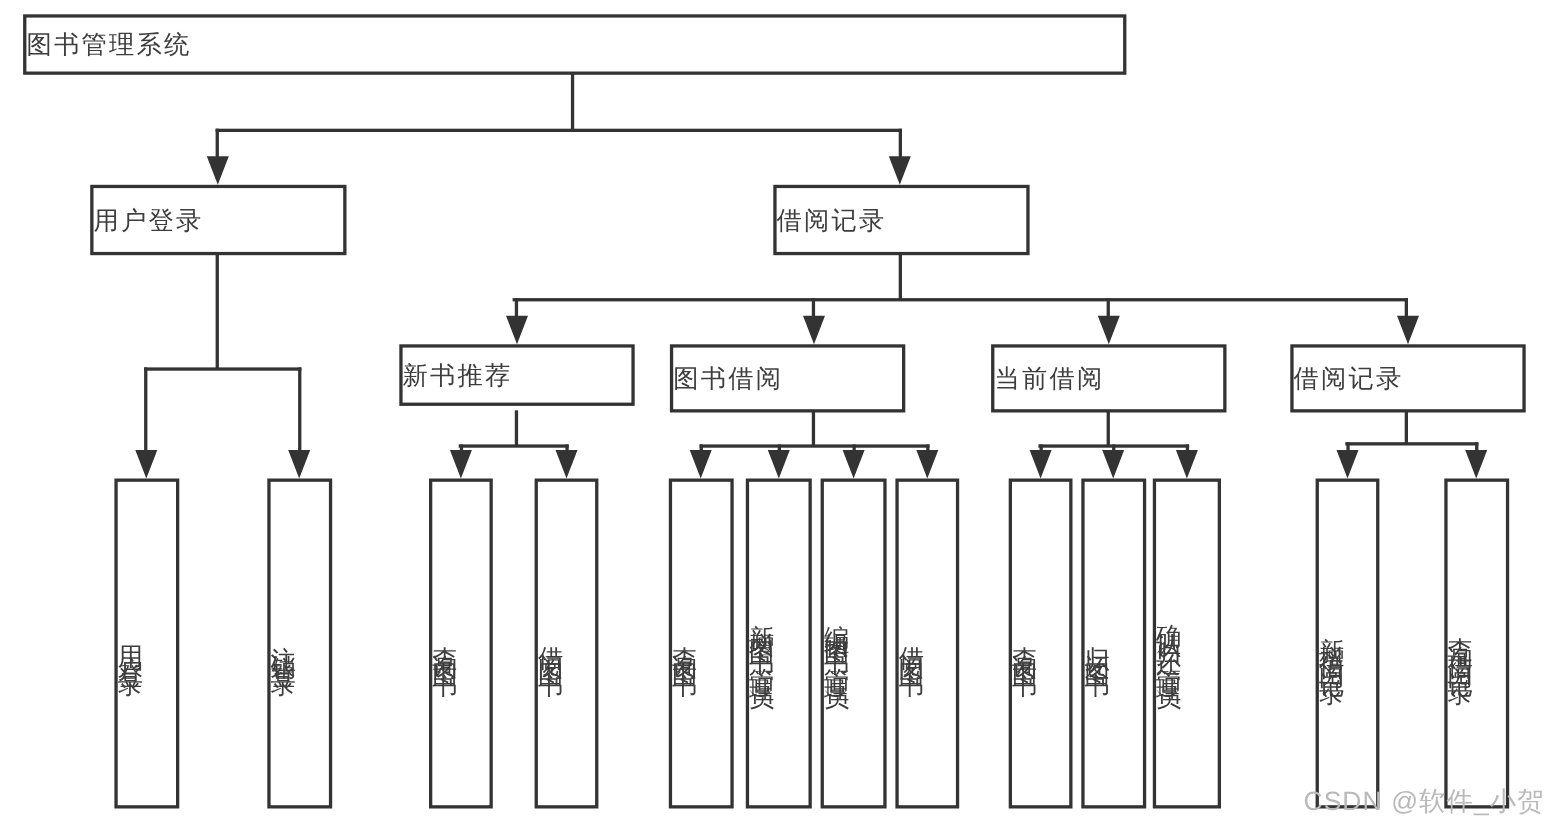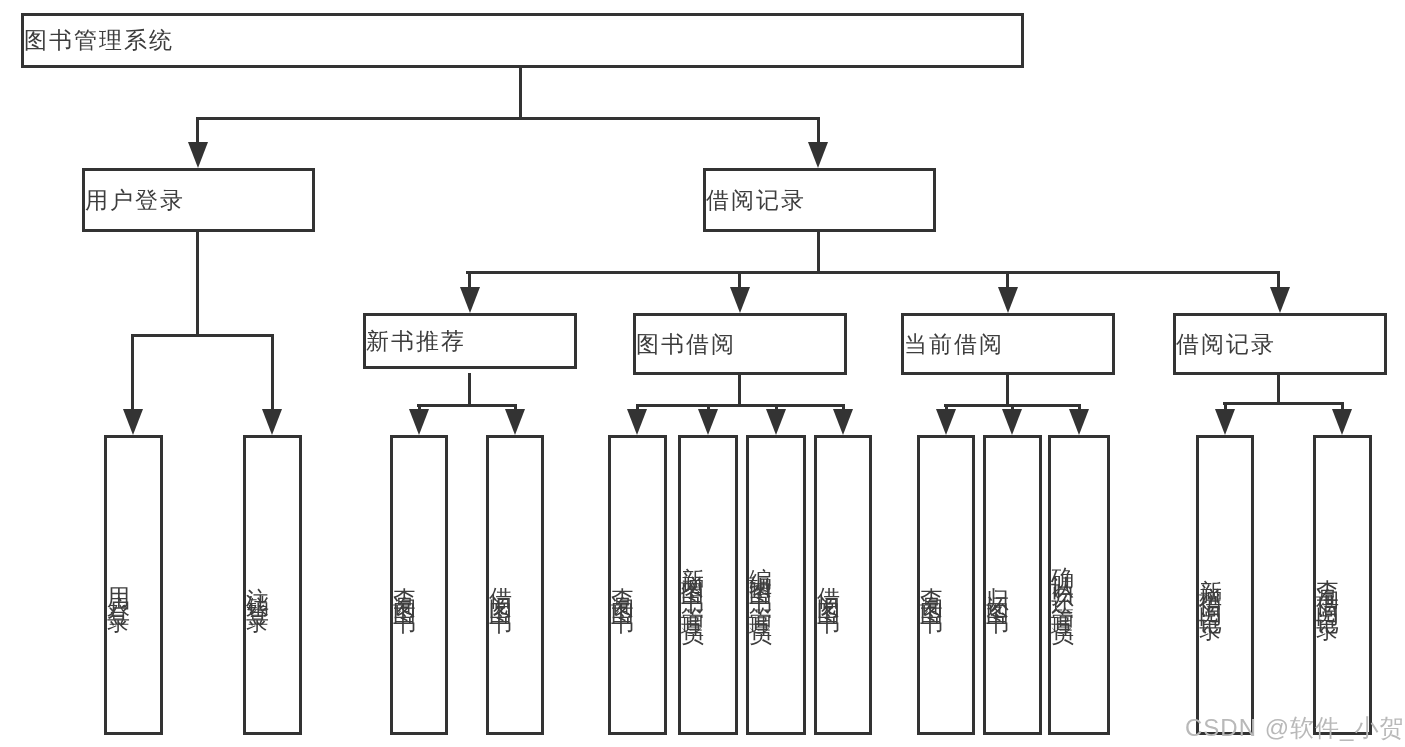--- a/index.html
+++ b/index.html
@@ -56,7 +56,7 @@
   <div class="box" style="left:363px;top:313px;width:214px;height:56px">
     <span class="lbl">新书推荐</span>
   </div>
-  <div class="box" style="left:633px;top:313px;width:214px;height:62px">
+  <div class="box" style="left:609px;top:313px;width:214px;height:62px">
     <span class="lbl">图书借阅</span>
   </div>
   <div class="box" style="left:901px;top:313px;width:214px;height:62px">

